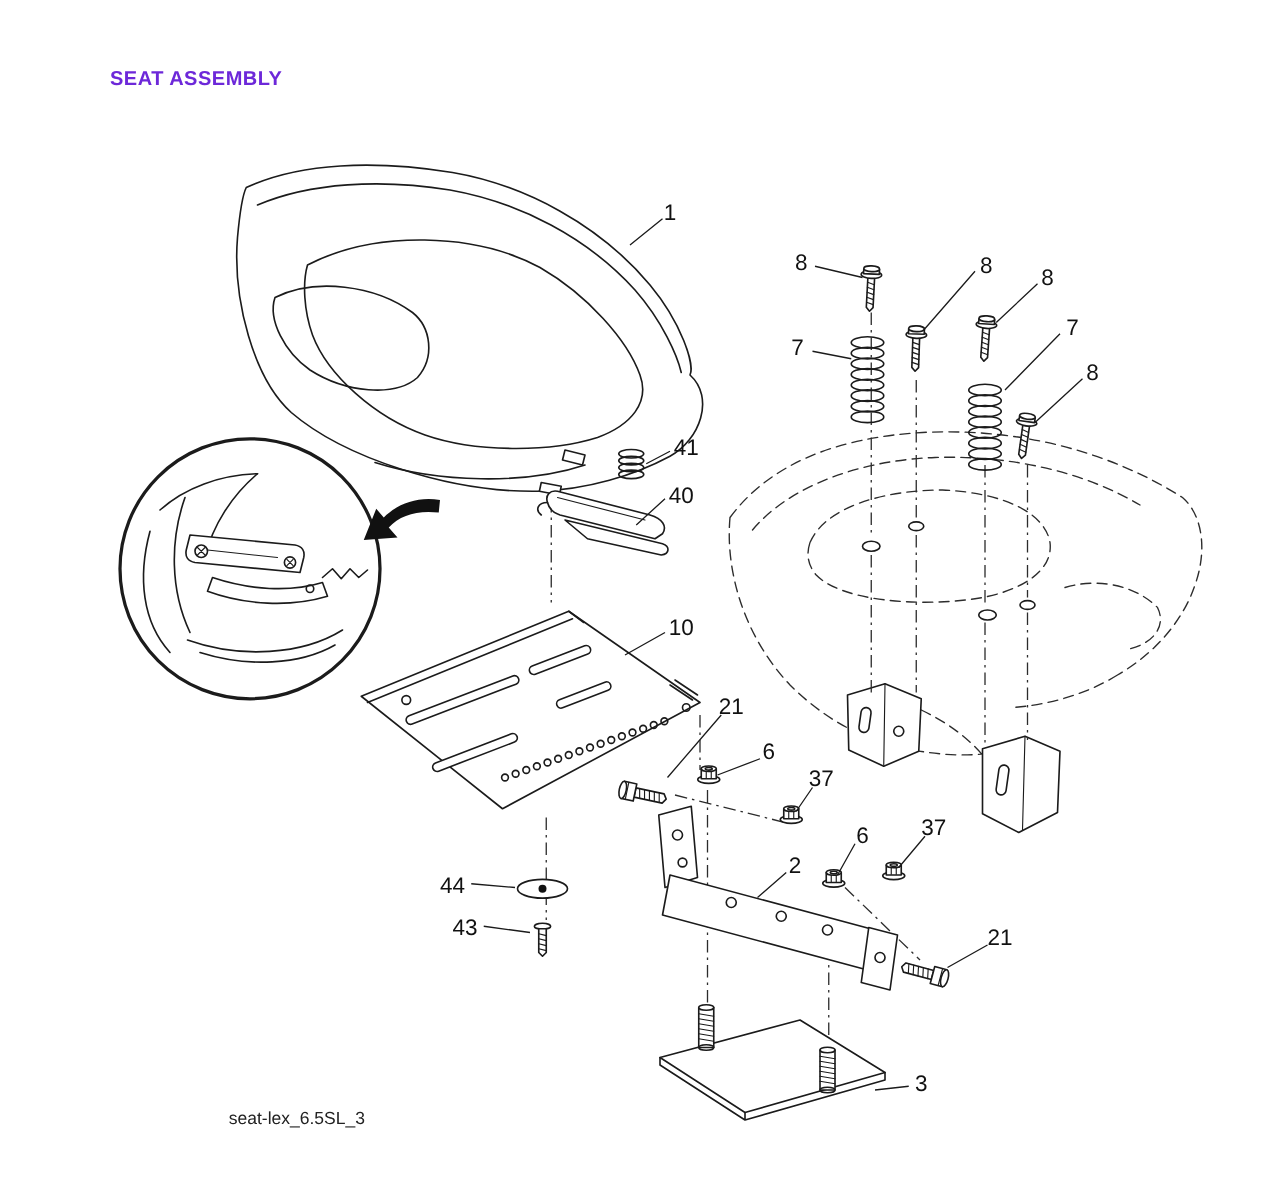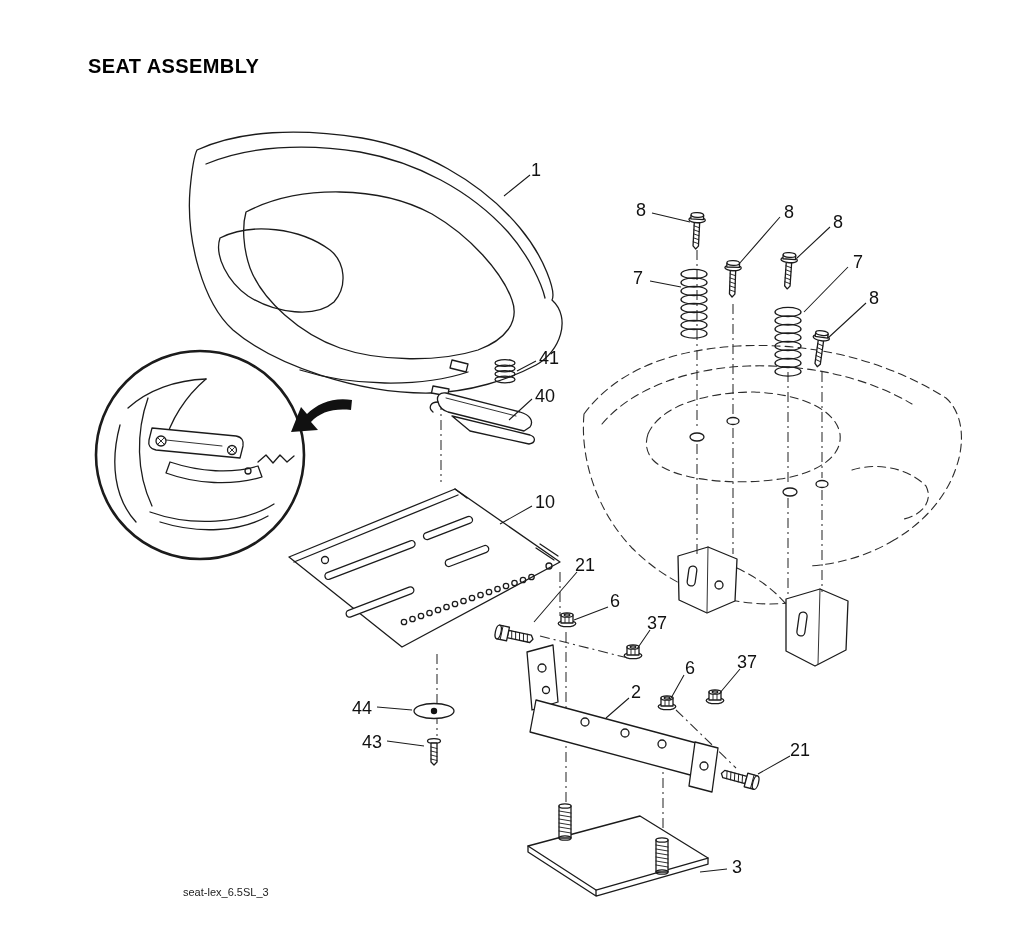--- a/index.html
+++ b/index.html
@@ -9,7 +9,7 @@
   }
   .hdr { position:absolute; left:88px; top:48px; }
   .hdr h1 { margin:0; font-size:21px; font-weight:bold; letter-spacing:0.4px; white-space:nowrap; color:#1b1b1b; }
-  .hdr h2 { margin:7px 0 0 0; font-size:20px; font-weight:bold; letter-spacing:0.4px; color:#000000; }
+  .hdr h2 { margin:7px 0 0 0; font-size:16px; font-weight:bold; letter-spacing:0.4px; color:#6d28d9; }
   .footer-code { position:absolute; left:183px; top:886px; font-size:11px; color:#222; }
   svg.diagram { position:absolute; left:0; top:0; }
   .s  { fill:none; stroke:#1b1b1b; stroke-width:1.3; stroke-linecap:round; stroke-linejoin:round; }

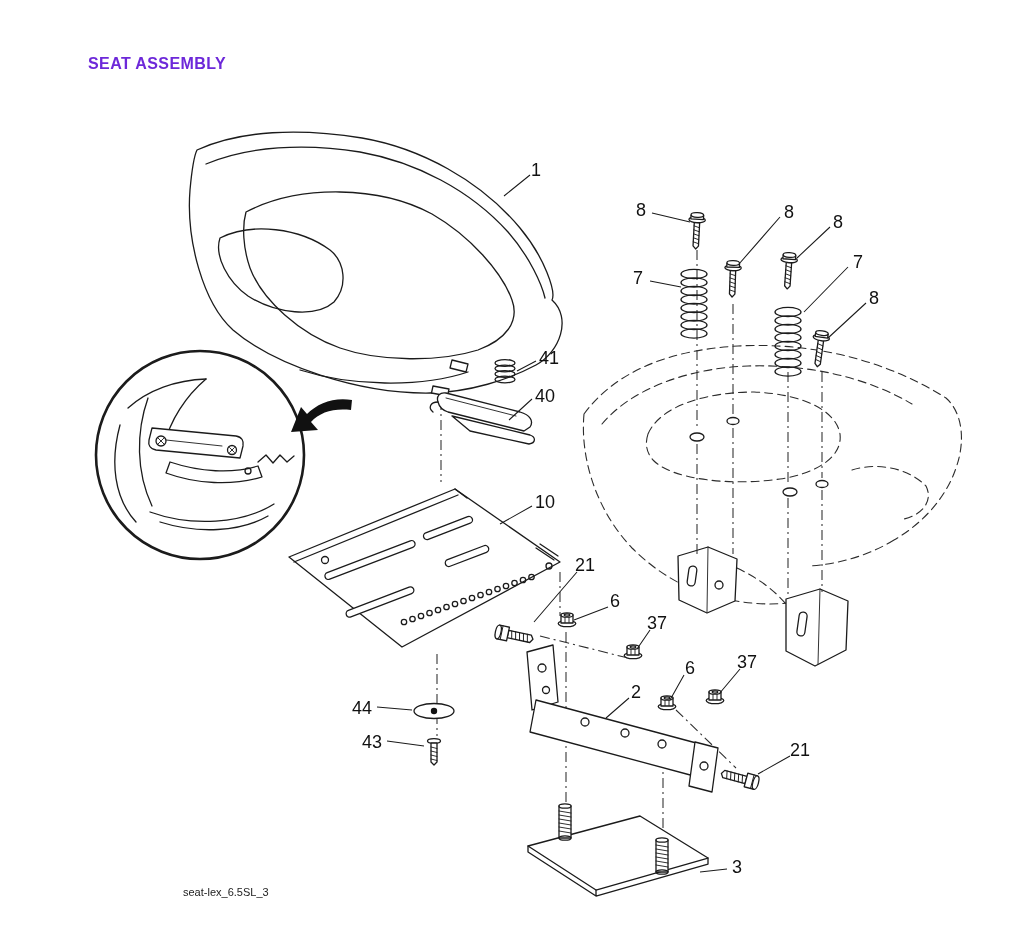--- a/index.html
+++ b/index.html
@@ -10,7 +10,7 @@
   .hdr { position:absolute; left:88px; top:48px; }
   .hdr h1 { margin:0; font-size:21px; font-weight:bold; letter-spacing:0.4px; white-space:nowrap; color:#1b1b1b; }
   .hdr h2 { margin:7px 0 0 0; font-size:16px; font-weight:bold; letter-spacing:0.4px; color:#6d28d9; }
-  .footer-code { position:absolute; left:183px; top:886px; font-size:11px; color:#222; }
+  .footer-code { position:absolute; left:183px; top:886px; font-size:14px; color:#222; }
   svg.diagram { position:absolute; left:0; top:0; }
   .s  { fill:none; stroke:#1b1b1b; stroke-width:1.3; stroke-linecap:round; stroke-linejoin:round; }
   .t  { fill:none; stroke:#1b1b1b; stroke-width:0.9; stroke-linecap:round; }

